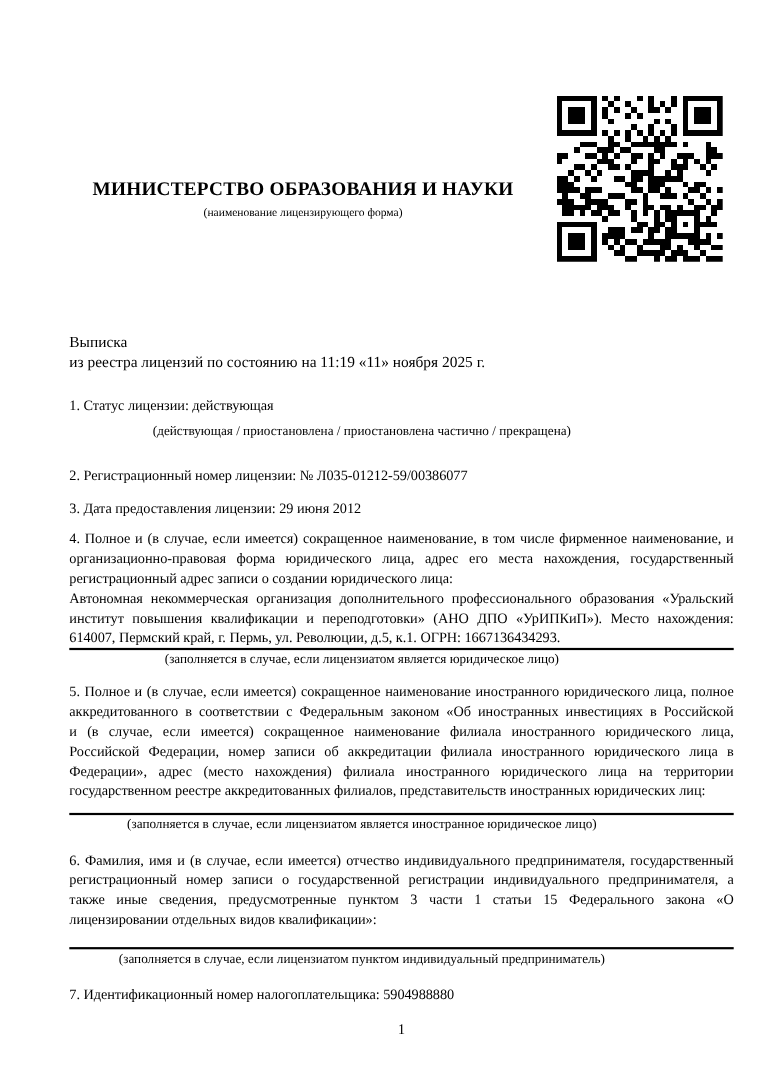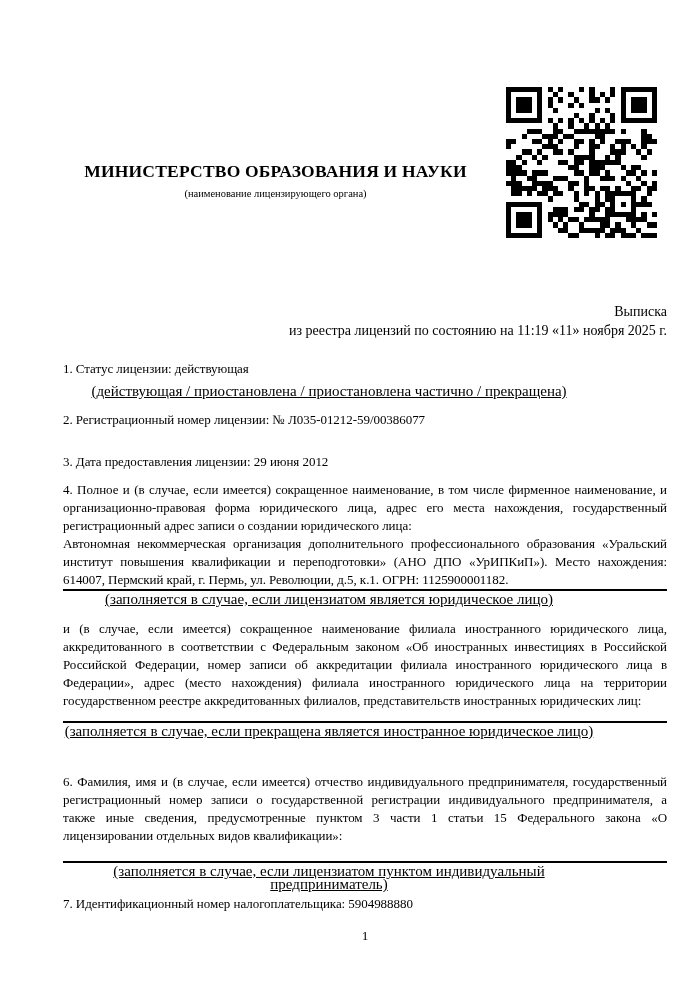--- a/index.html
+++ b/index.html
@@ -36,7 +36,7 @@
 
 <div class="abs header-block">
   <div class="header-line">МИНИСТЕРСТВО ОБРАЗОВАНИЯ И НАУКИ</div>
-  <div class="header-caption">(наименование лицензирующего органа)</div>
+  <div class="header-caption">(наименование лицензирующего форма)</div>
 </div>
 
 <div class="abs qr-box" id="qr">

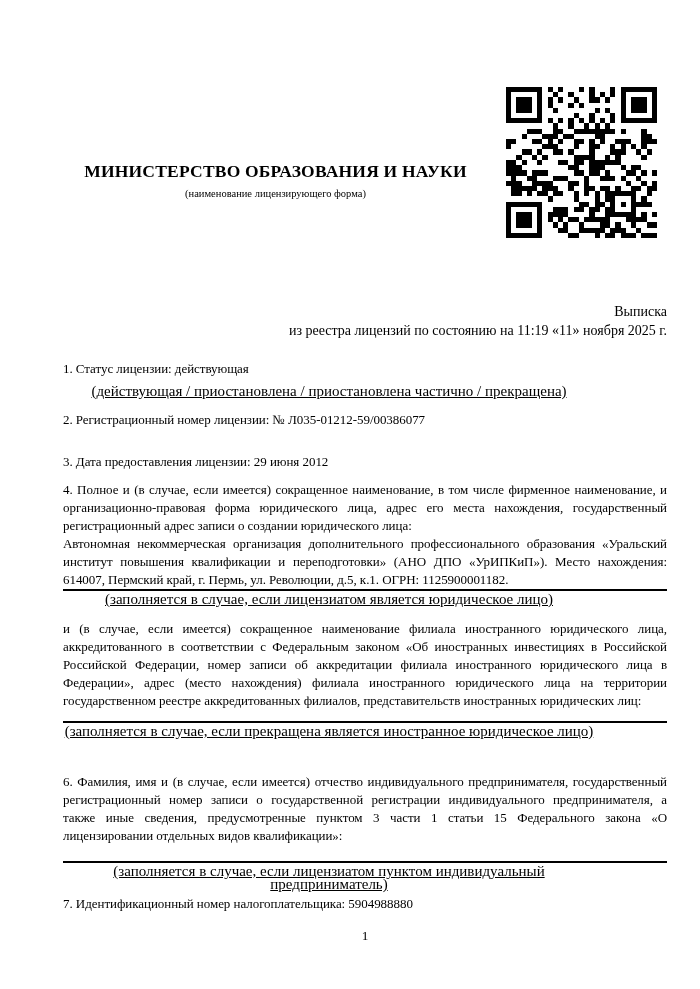--- a/index.html
+++ b/index.html
@@ -17,7 +17,7 @@
   .qr-box{top:87px;left:506px;width:151px;height:151px;}
   .qr-box svg{width:151px;height:151px;display:block;}
   
-  .title-block{top:302px;left:63px;width:604px;text-align:right;font-size:14px;line-height:19px;}
+  .title-block{top:302px;left:63px;width:604px;text-align:left;font-size:14px;line-height:19px;}
   
   .item{left:63px;width:604px;font-size:13px;line-height:18px;letter-spacing:-.05px;}
   .line,.jline{height:18px;overflow:hidden;white-space:nowrap;}

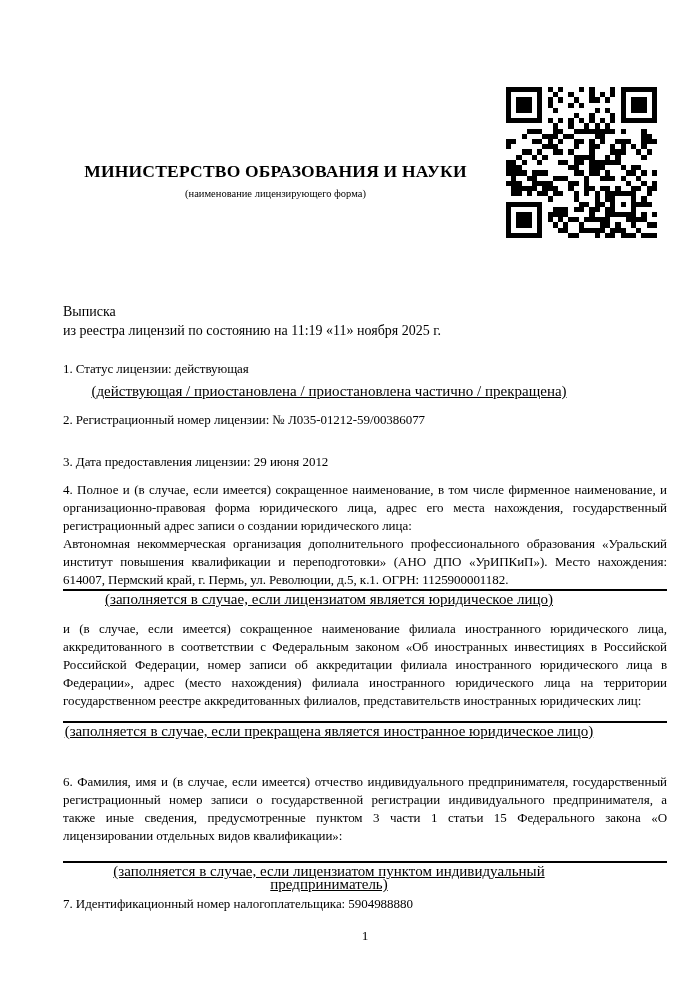--- a/index.html
+++ b/index.html
@@ -25,8 +25,8 @@
   .rule{border-top:2px solid #000;height:0;}
   .rule-m11{margin-top:11px;}
   .rule-m16{margin-top:16px;}
-  .form-caption{font-size:15px;line-height:13px;letter-spacing:0;text-align:center;
-                padding-right:72px;margin-top:2px;text-decoration:underline;}
+  .form-caption{font-size:12px;line-height:13px;letter-spacing:0;text-align:center;
+                padding-right:72px;margin-top:2px;}
   .form-caption.standalone{margin-top:7px;}
   
   .page-number{top:928px;left:63px;width:604px;text-align:center;font-size:13.4px;line-height:16px;}

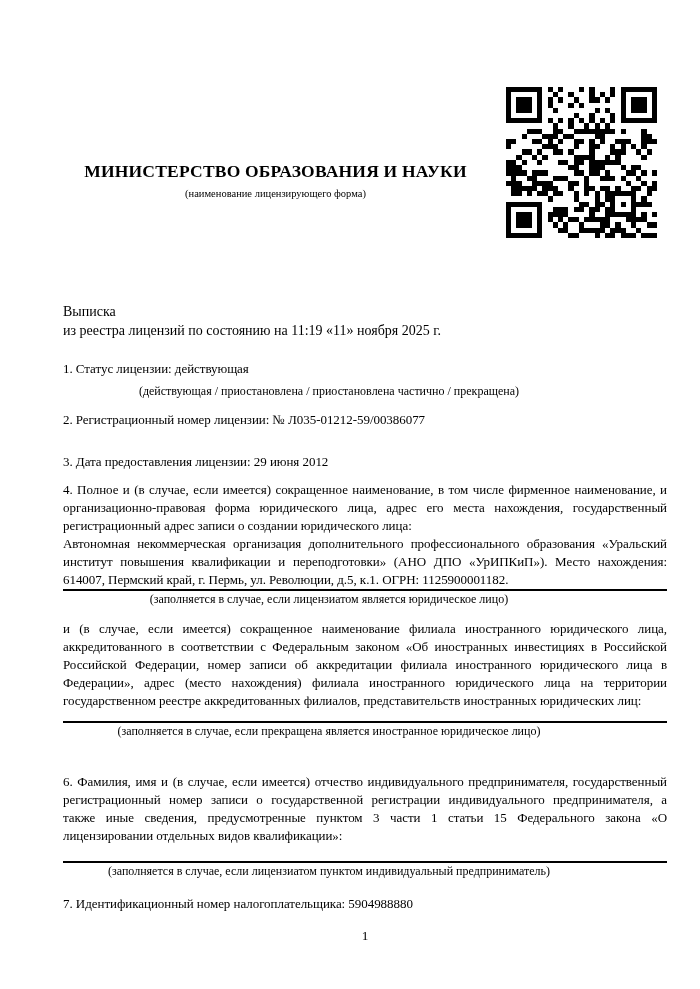--- a/index.html
+++ b/index.html
@@ -449,7 +449,7 @@
   <div class="form-caption standalone">(действующая / приостановлена / приостановлена частично / прекращена)</div>
 </div>
 
-<div class="abs item" style="top:411px">
+<div class="abs item" style="top:423px">
   <div class="line">2. Регистрационный номер лицензии: № Л035-01212-59/00386077</div>
 </div>
 

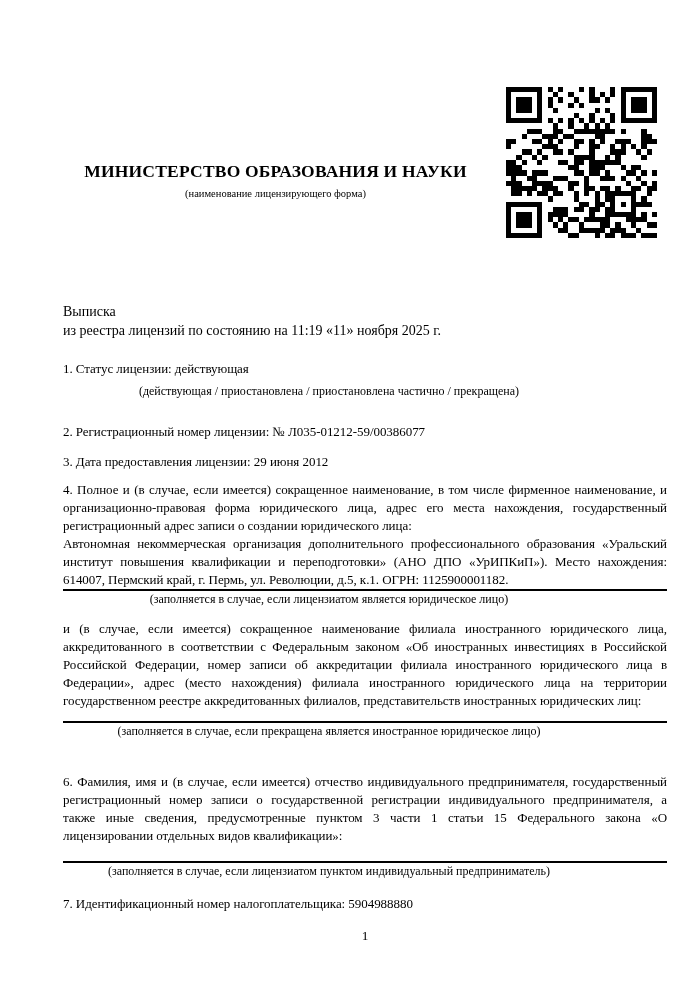--- a/index.html
+++ b/index.html
@@ -463,7 +463,7 @@
   <div class="line">регистрационный адрес записи о создании юридического лица:</div>
   <div class="jline">Автономная некоммерческая организация дополнительного профессионального образования «Уральский</div>
   <div class="jline">институт повышения квалификации и переподготовки» (АНО ДПО «УрИПКиП»). Место нахождения:</div>
-  <div class="line">614007, Пермский край, г. Пермь, ул. Революции, д.5, к.1. ОГРН: 1125900001182.</div>
+  <div class="line">614007, Пермский край, г. Пермь, ул. Революции, д.5, к.1. ОГРН: 1667136434293.</div>
   <div class="rule"></div>
   <div class="form-caption">(заполняется в случае, если лицензиатом является юридическое лицо)</div>
 </div>

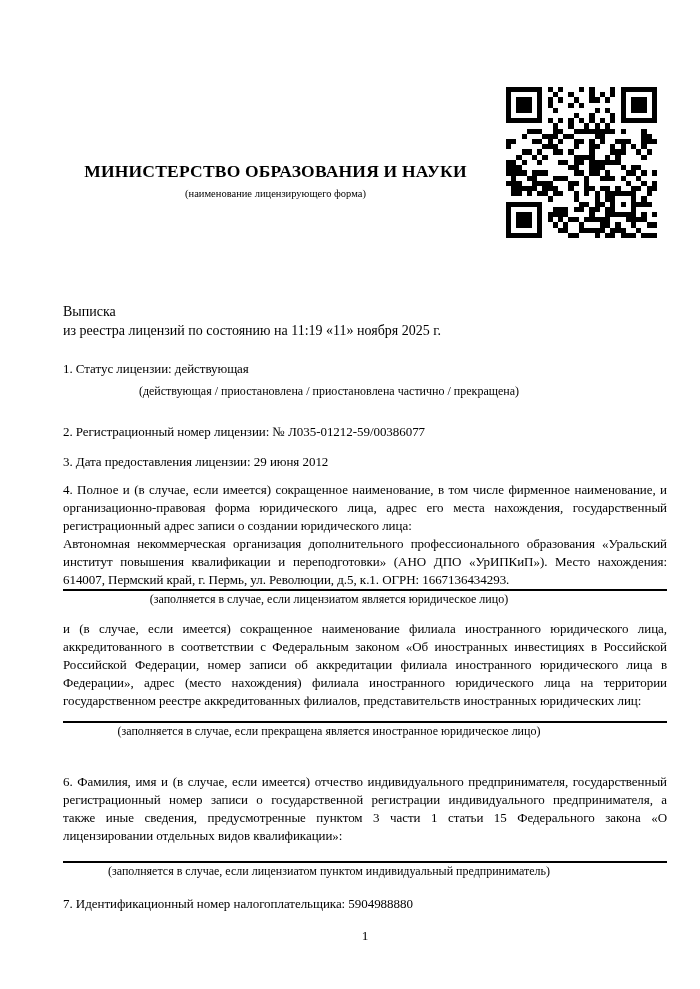--- a/index.html
+++ b/index.html
@@ -469,6 +469,7 @@
 </div>
 
 <div class="abs item" style="top:620px">
+  <div class="jline">5. Полное и (в случае, если имеется) сокращенное наименование иностранного юридического лица, полное</div>
   <div class="jline">и (в случае, если имеется) сокращенное наименование филиала иностранного юридического лица,</div>
   <div class="jline">аккредитованного в соответствии с Федеральным законом «Об иностранных инвестициях в Российской</div>
   <div class="jline">Российской Федерации, номер записи об аккредитации филиала иностранного юридического лица в</div>

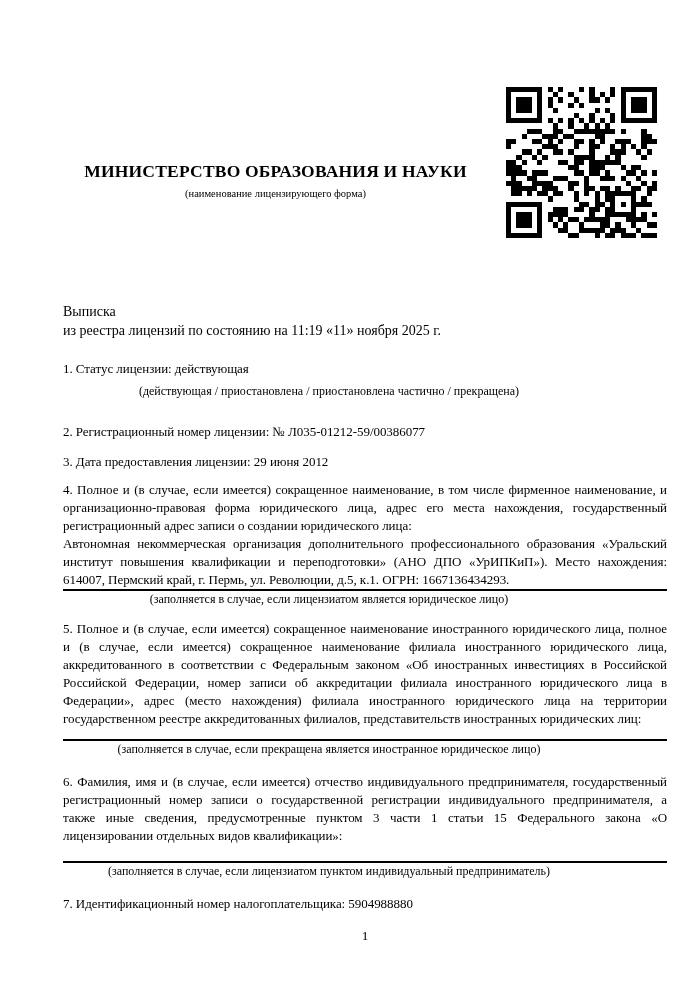--- a/index.html
+++ b/index.html
@@ -470,8 +470,8 @@
 
 <div class="abs item" style="top:620px">
   <div class="jline">5. Полное и (в случае, если имеется) сокращенное наименование иностранного юридического лица, полное</div>
+  <div class="jline">аккредитованного в соответствии с Федеральным законом «Об иностранных инвестициях в Российской</div>
   <div class="jline">и (в случае, если имеется) сокращенное наименование филиала иностранного юридического лица,</div>
-  <div class="jline">аккредитованного в соответствии с Федеральным законом «Об иностранных инвестициях в Российской</div>
   <div class="jline">Российской Федерации, номер записи об аккредитации филиала иностранного юридического лица в</div>
   <div class="jline">Федерации», адрес (место нахождения) филиала иностранного юридического лица на территории</div>
   <div class="line">государственном реестре аккредитованных филиалов, представительств иностранных юридических лиц:</div>

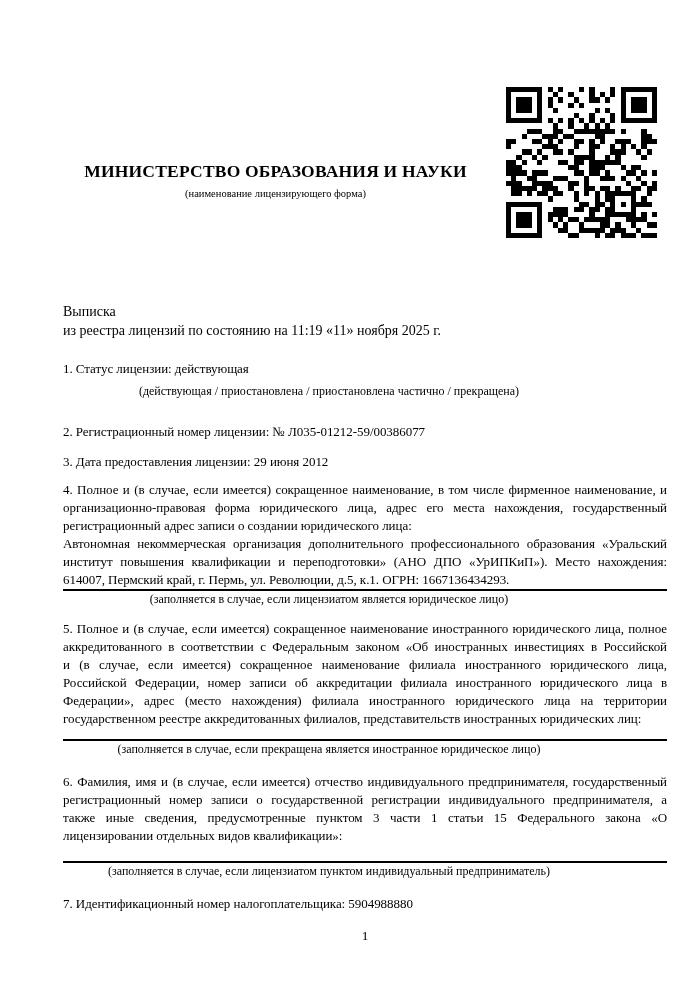--- a/index.html
+++ b/index.html
@@ -476,7 +476,7 @@
   <div class="jline">Федерации», адрес (место нахождения) филиала иностранного юридического лица на территории</div>
   <div class="line">государственном реестре аккредитованных филиалов, представительств иностранных юридических лиц:</div>
   <div class="rule rule-m11"></div>
-  <div class="form-caption">(заполняется в случае, если прекращена является иностранное юридическое лицо)</div>
+  <div class="form-caption">(заполняется в случае, если лицензиатом является иностранное юридическое лицо)</div>
 </div>
 
 <div class="abs item" style="top:773px">

